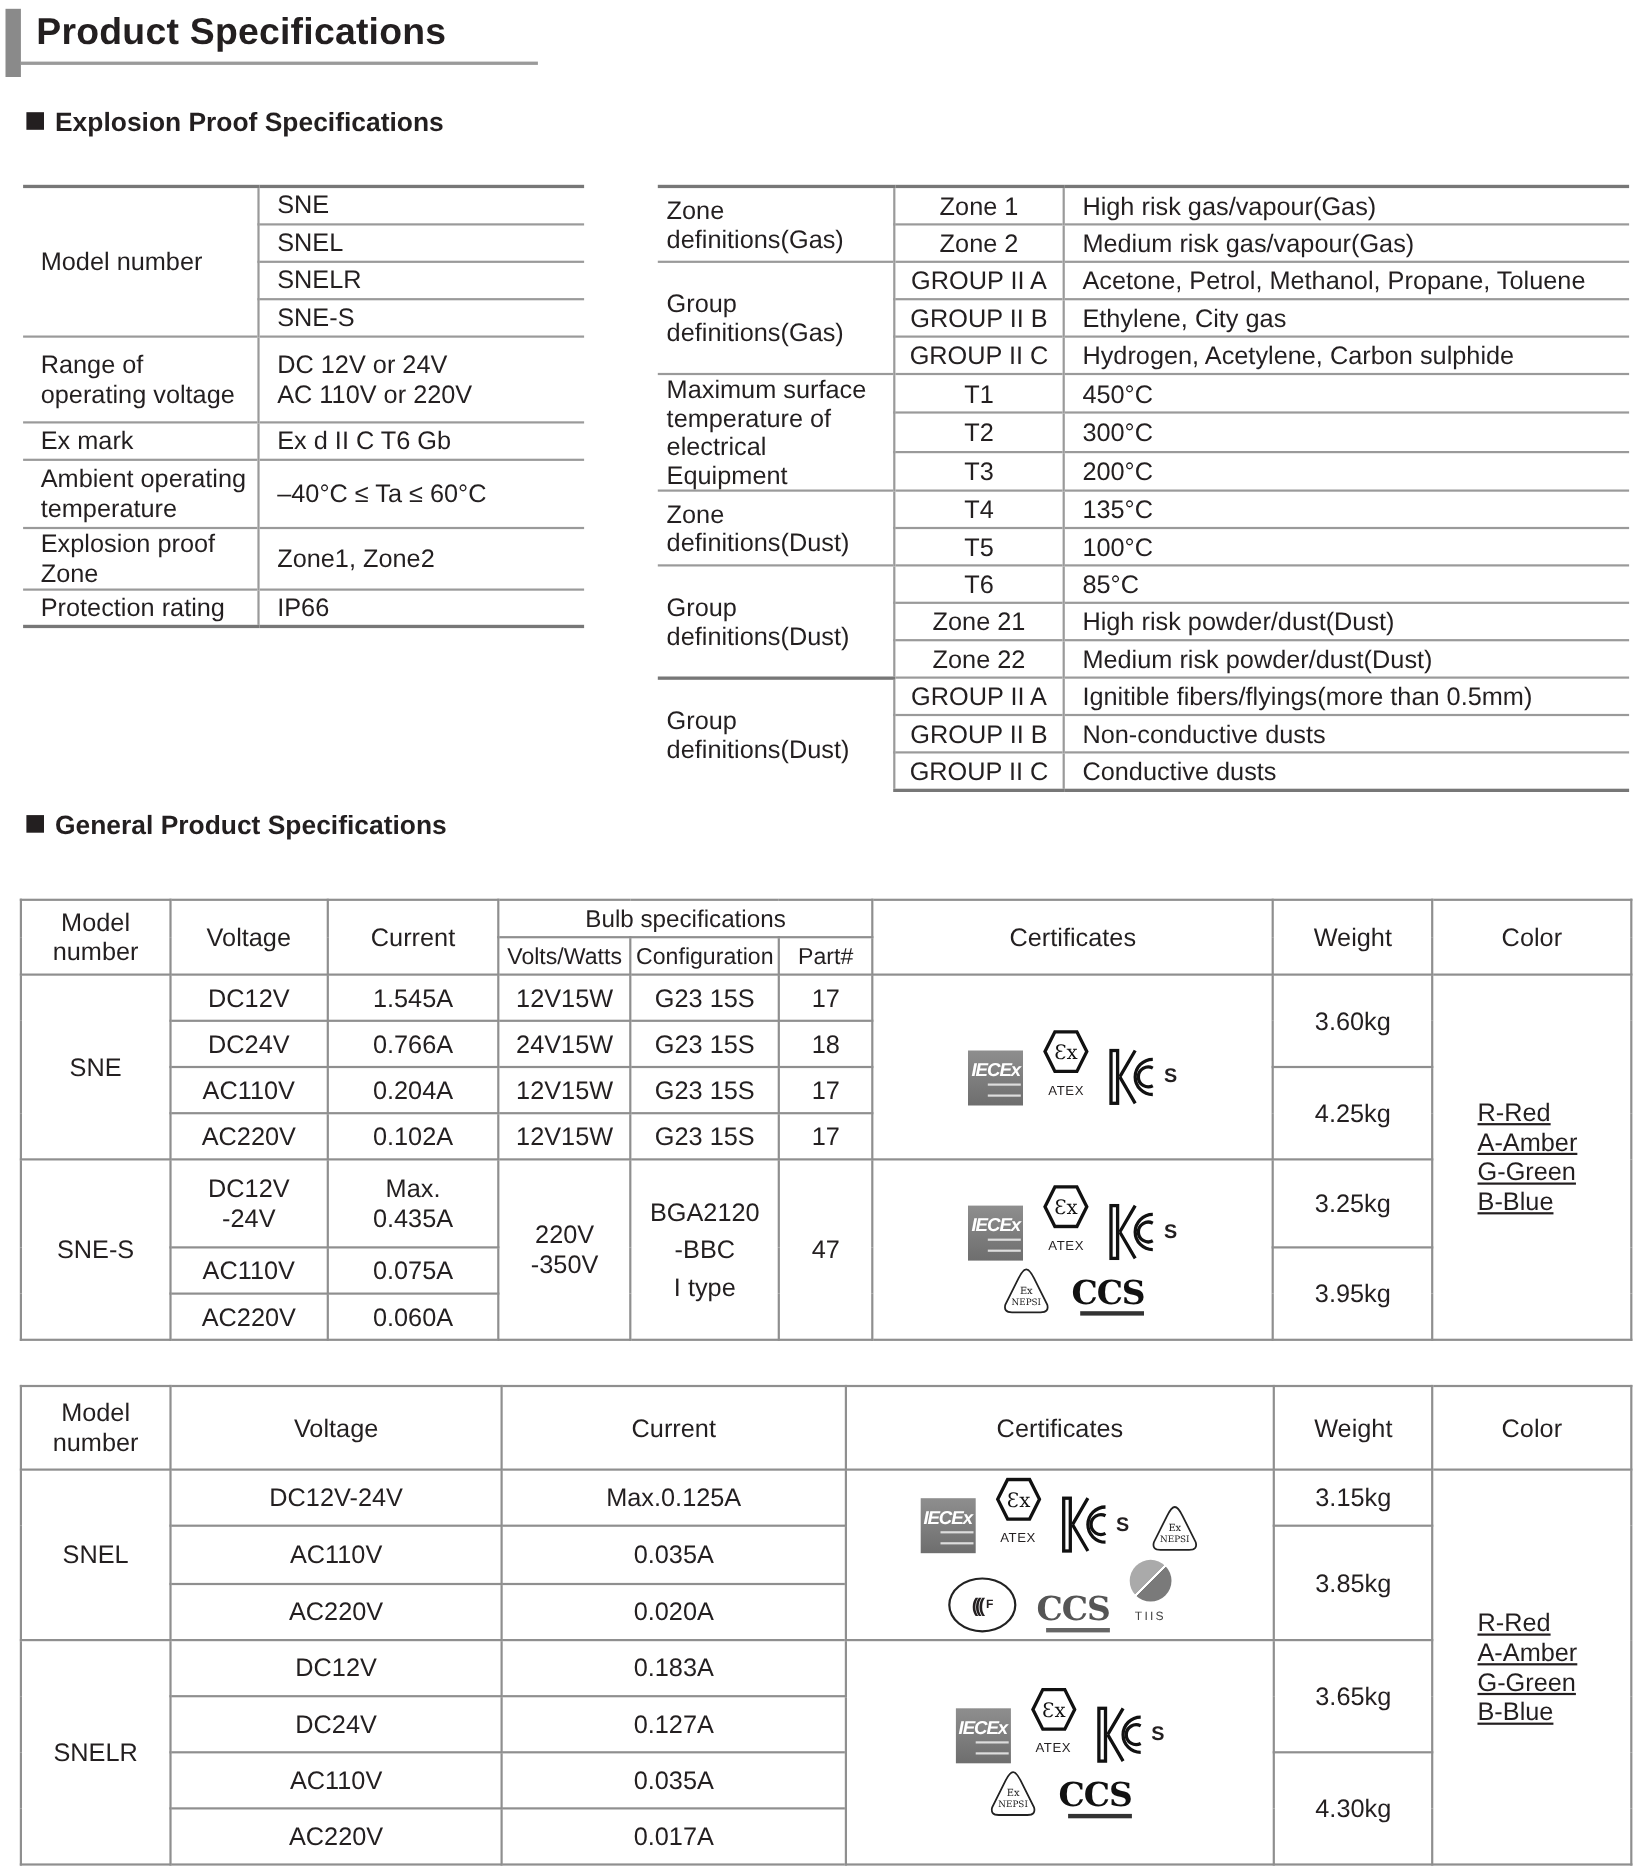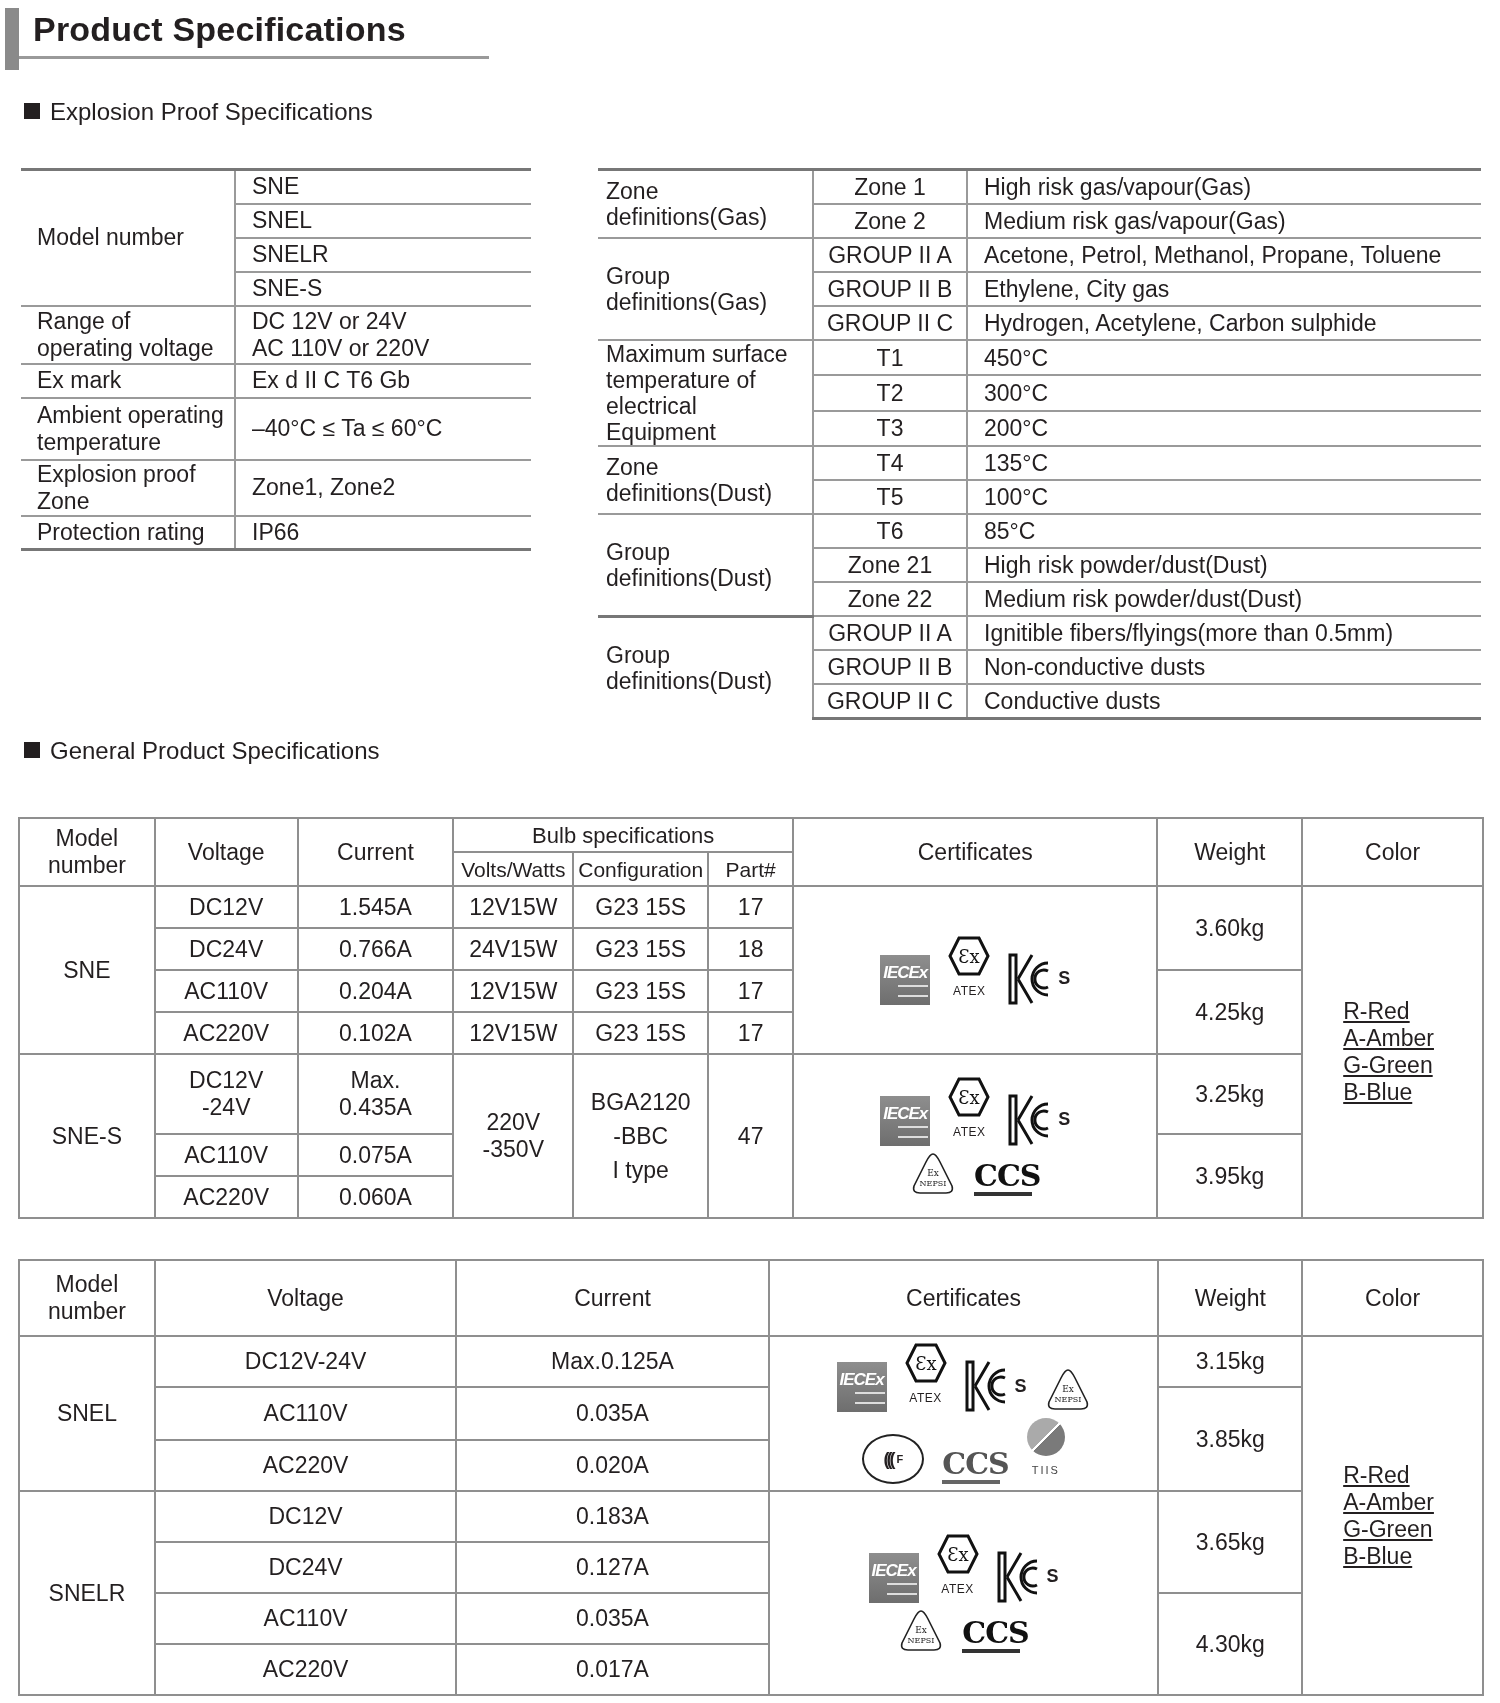--- a/index.html
+++ b/index.html
@@ -8,7 +8,7 @@
   .title-bar{left:5px;top:8px;width:14px;height:62px;background:#8a8a8a;}
   .title{left:33px;top:10px;font-size:34px;font-weight:bold;letter-spacing:0.2px;}
   .title-rule{left:19px;top:56px;width:470px;height:3px;background:#9a9a9a;}
-  .section{font-size:24px;font-weight:normal;}
+  .section{font-size:24px;font-weight:bold;}
   .section .sq{display:inline-block;width:16px;height:16px;background:#231f20;margin-right:10px;vertical-align:1px;}
 
   table{border-collapse:collapse;font-size:23px;}

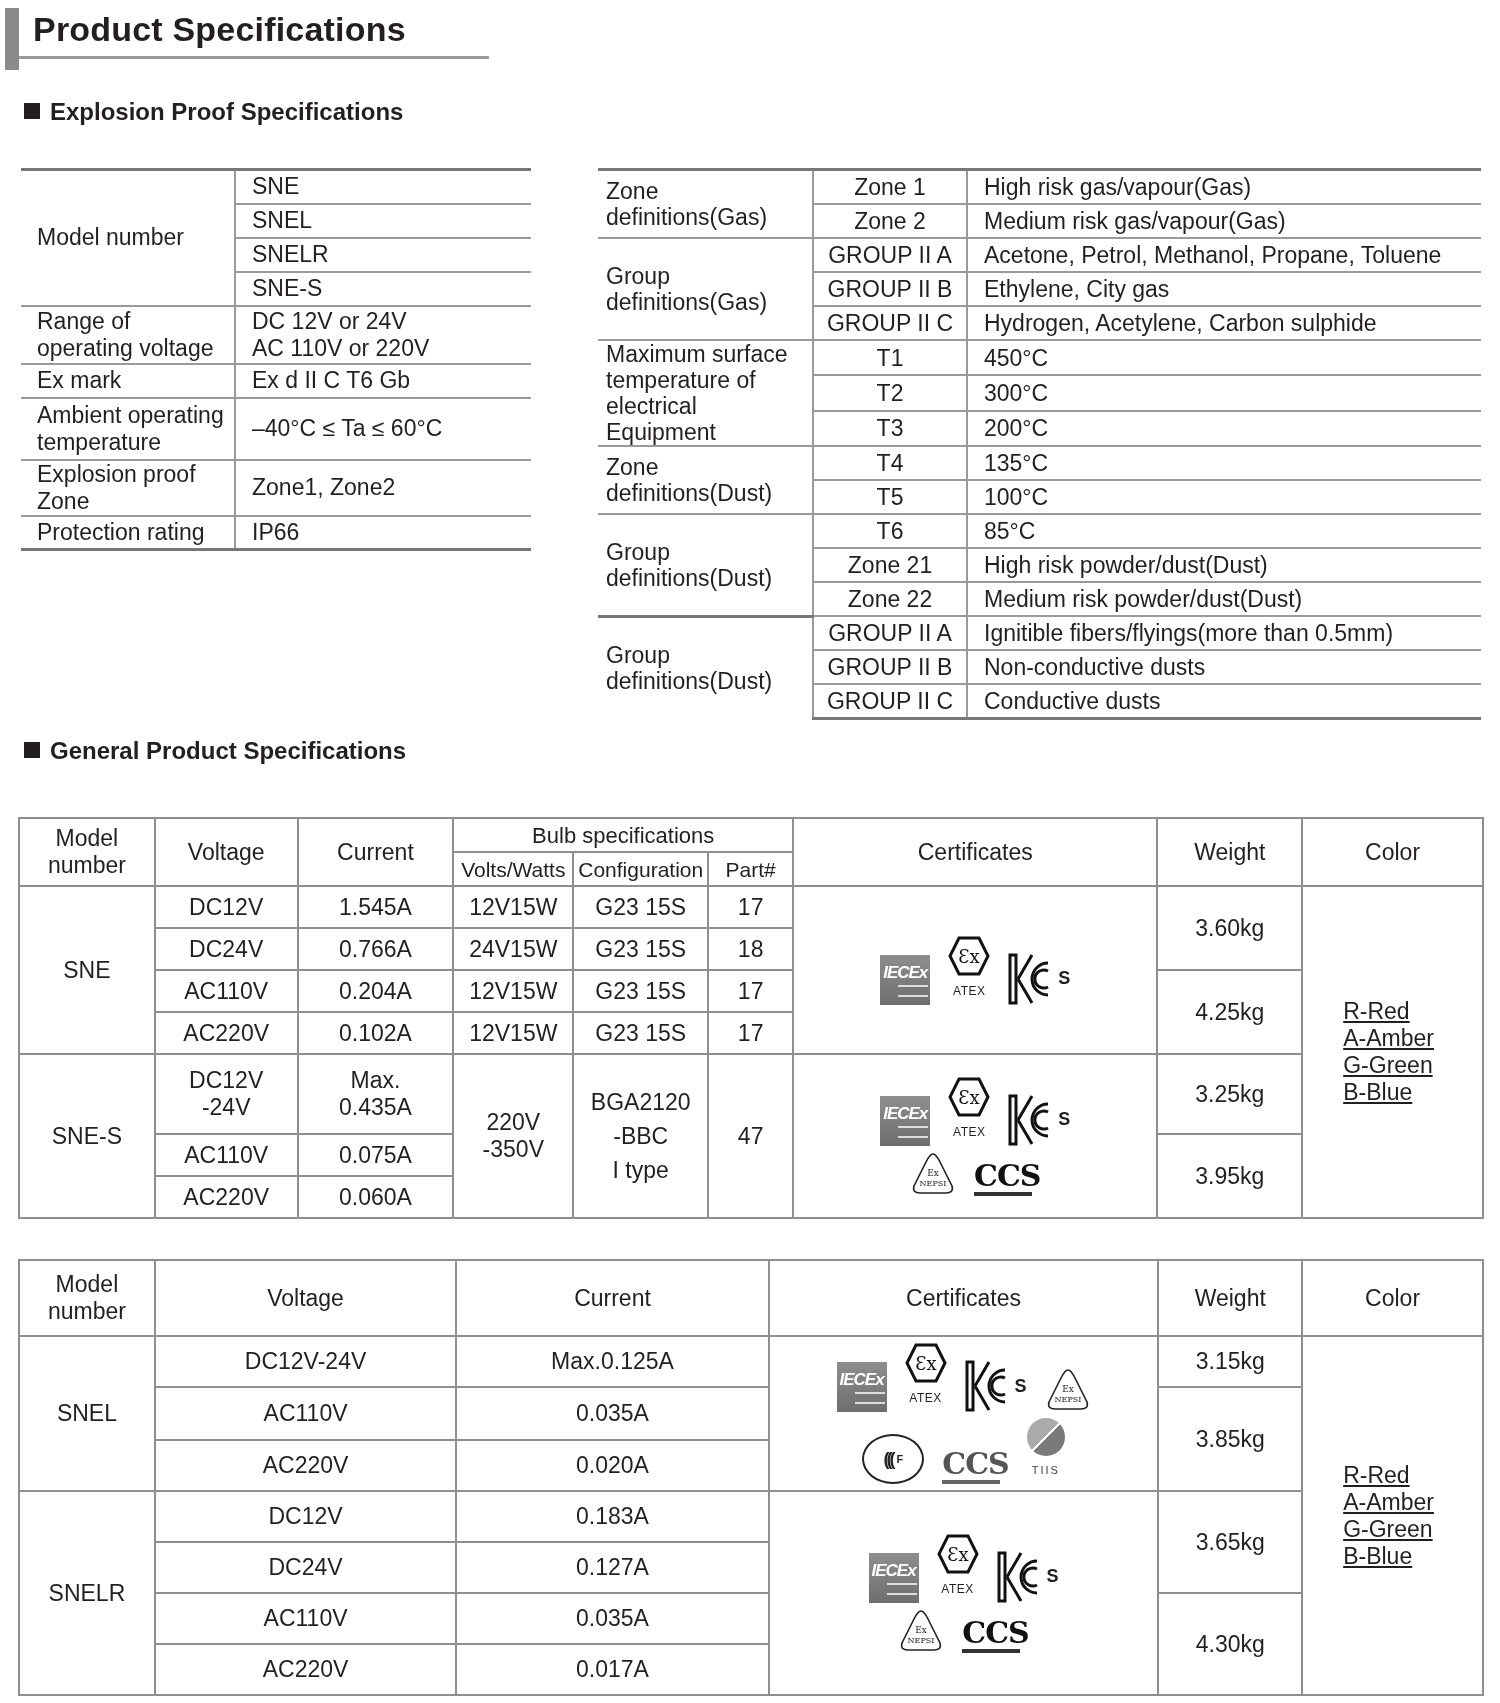--- a/index.html
+++ b/index.html
@@ -85,7 +85,7 @@
   <tr style="height:34px;">
         <td class="v">SNE-S</td>
       </tr>
-  <tr style="height:58px;">
+  <tr style="height:78px;">
     <td class="k"><span>Range of</span><br><span>operating voltage</span></td>
     <td class="v"><span>DC 12V or 24V</span><br><span>AC 110V or 220V</span></td>
   </tr>

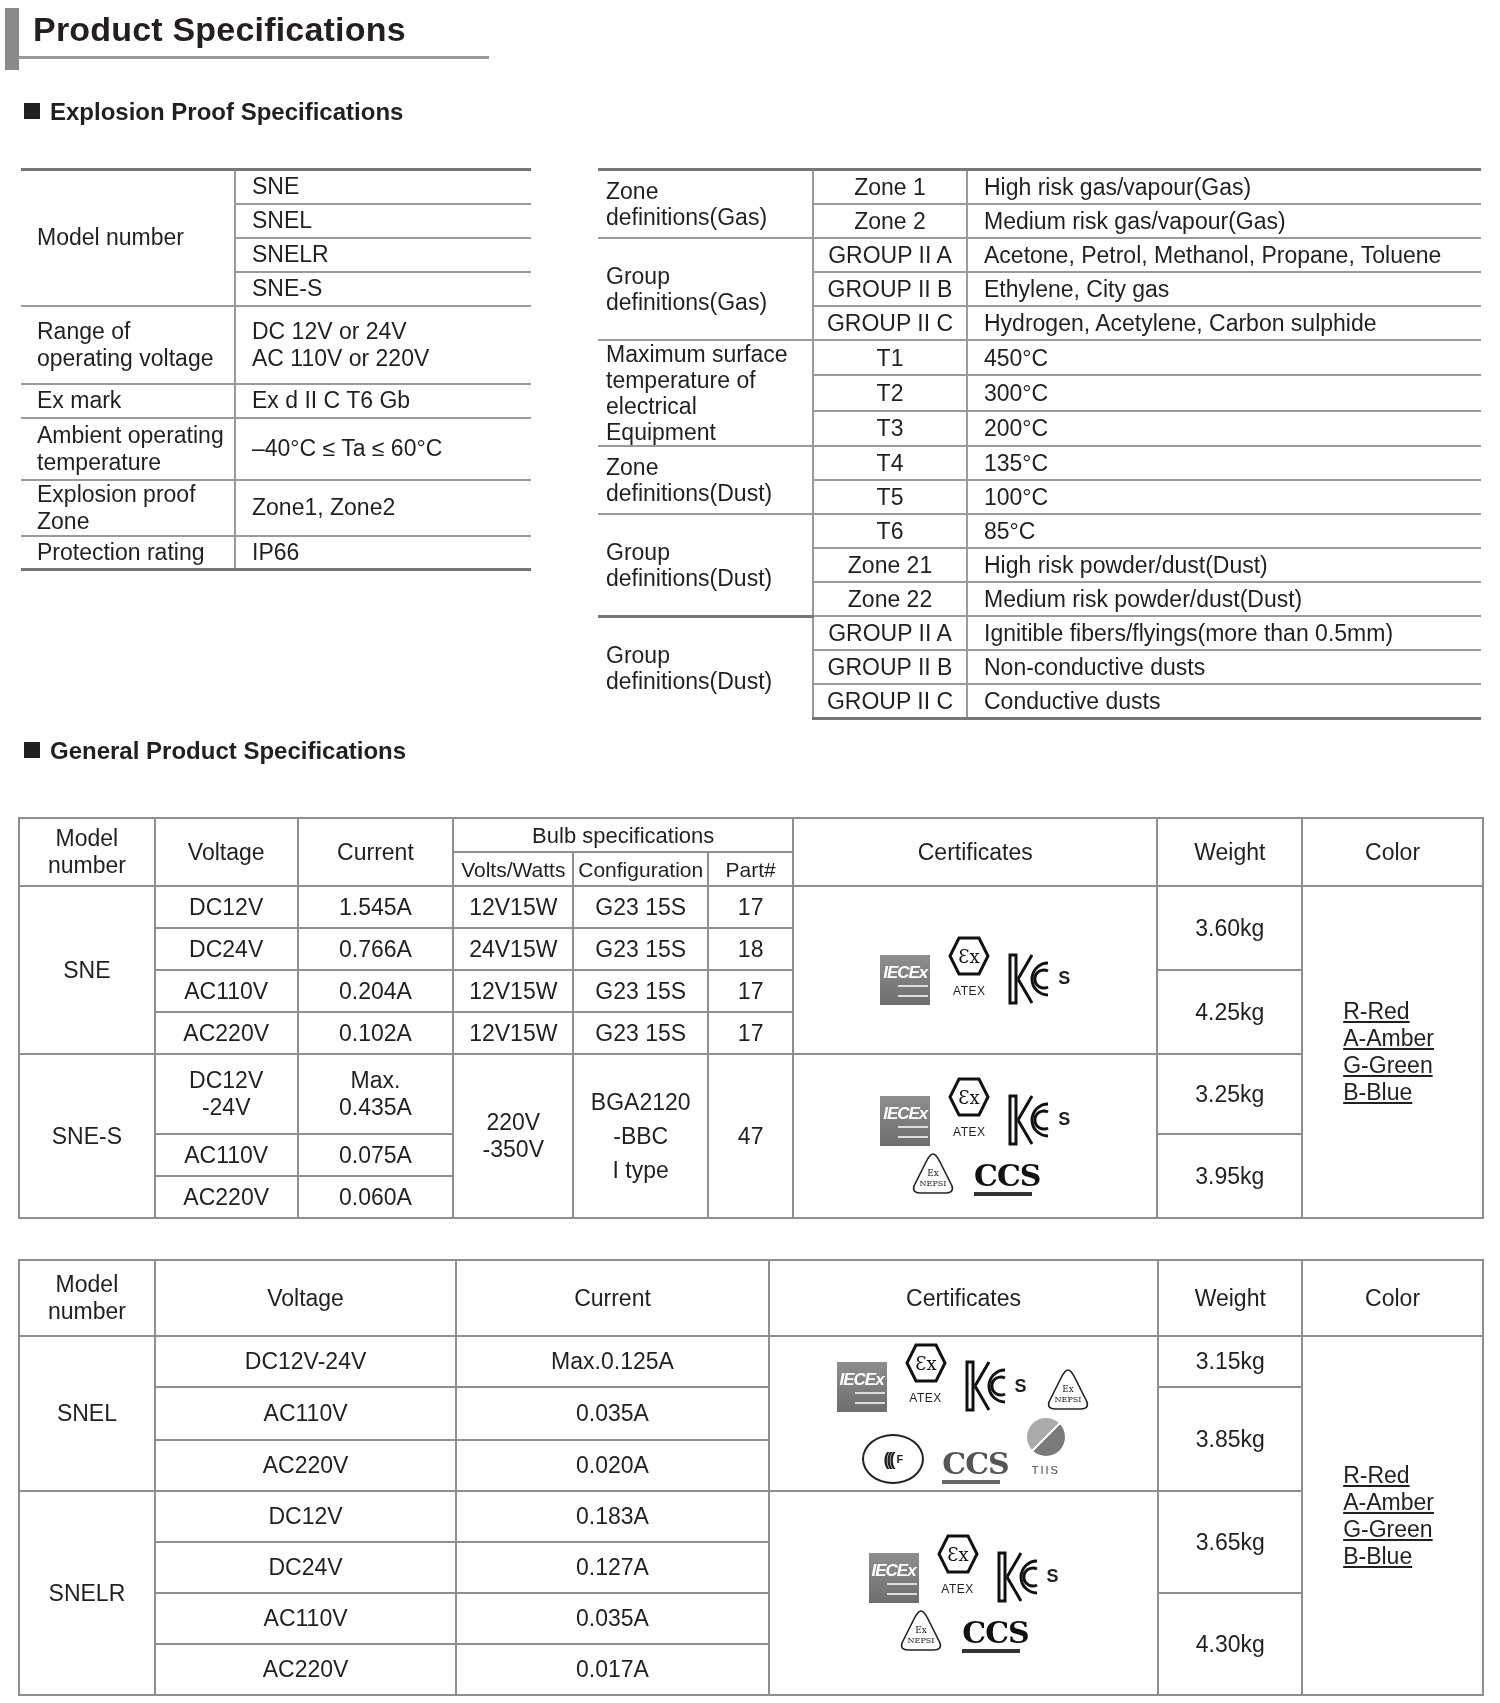--- a/index.html
+++ b/index.html
@@ -50,7 +50,7 @@
   .kcs{display:flex;align-items:center;}
   .kcs .s{font-weight:bold;font-size:18px;margin-left:6px;}
   .nepsi svg{display:block;}
-  .ccs{display:flex;flex-direction:column;align-items:flex-start;}
+  .ccs{display:flex;flex-direction:column;align-items:flex-end;}
   .ccs .t{font-family:"DejaVu Serif",serif;font-weight:bold;font-size:30px;line-height:30px;letter-spacing:-1px;color:#111;}
   .ccs .u{width:58px;height:4px;background:#333;margin-top:1px;}
   .ccs.gray .t{color:#555;}

